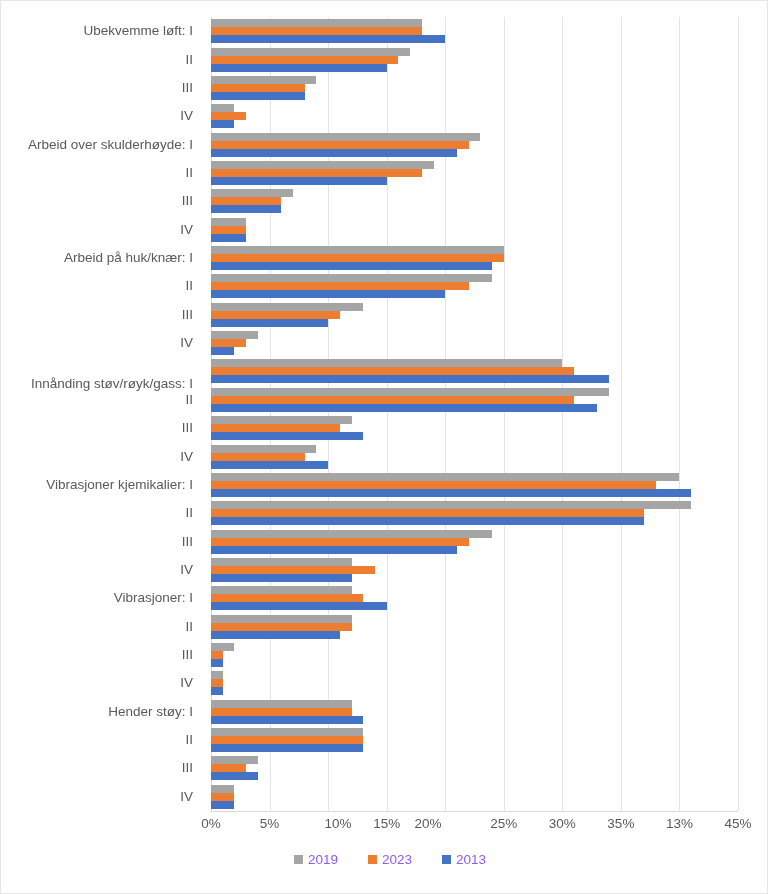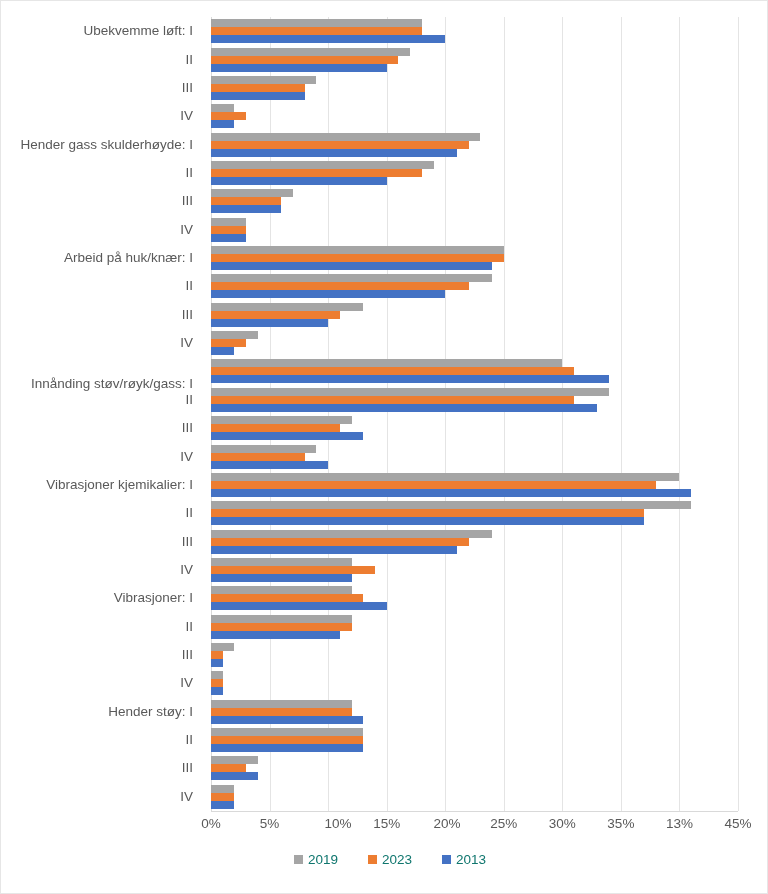--- a/index.html
+++ b/index.html
@@ -160,7 +160,7 @@
       <div class="cat-label" style="top: 35.5357px;">II</div>
       <div class="cat-label" style="top: 63.8929px;">III</div>
       <div class="cat-label" style="top: 92.25px;">IV</div>
-      <div class="cat-label" style="top: 120.607px;">Hender gass skulderhøyde: I</div>
+      <div class="cat-label" style="top: 120.607px;">Arbeid over skulderhøyde: I</div>
       <div class="cat-label" style="top: 148.964px;">II</div>
       <div class="cat-label" style="top: 177.321px;">III</div>
       <div class="cat-label" style="top: 205.679px;">IV</div>

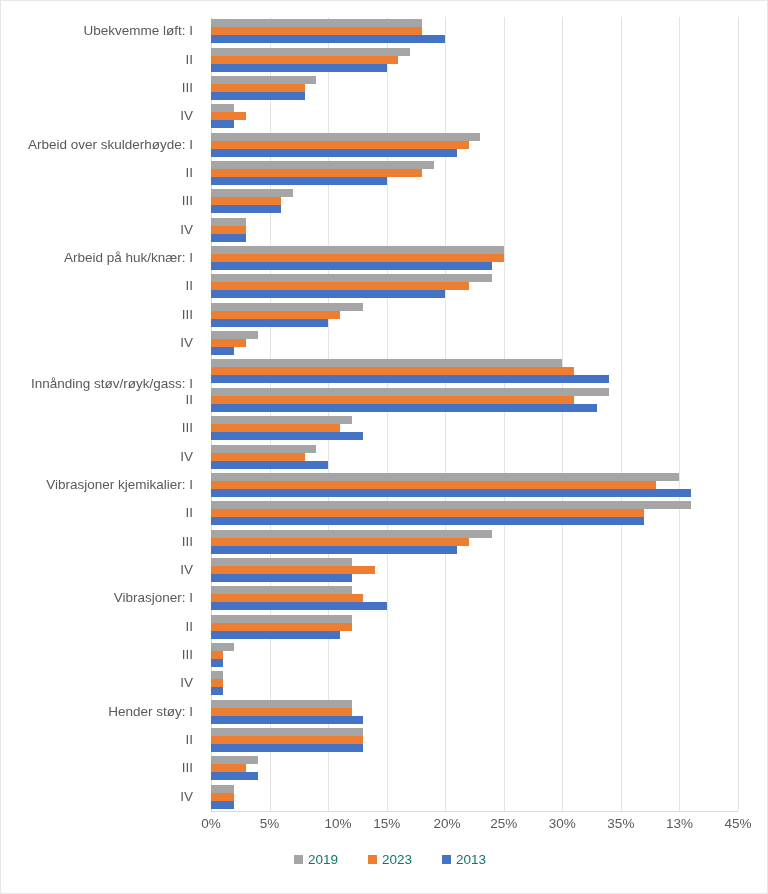--- a/index.html
+++ b/index.html
@@ -518,7 +518,7 @@
       <div class="x-tick" style="left: 58.5556px;">5%</div>
       <div class="x-tick" style="left: 127px;">10%</div>
       <div class="x-tick" style="left: 175.667px;">15%</div>
-      <div class="x-tick" style="left: 236px;">20%</div>
+      <div class="x-tick" style="left: 217px;">20%</div>
       <div class="x-tick" style="left: 292.778px;">25%</div>
       <div class="x-tick" style="left: 351.333px;">30%</div>
       <div class="x-tick" style="left: 409.889px;">35%</div>

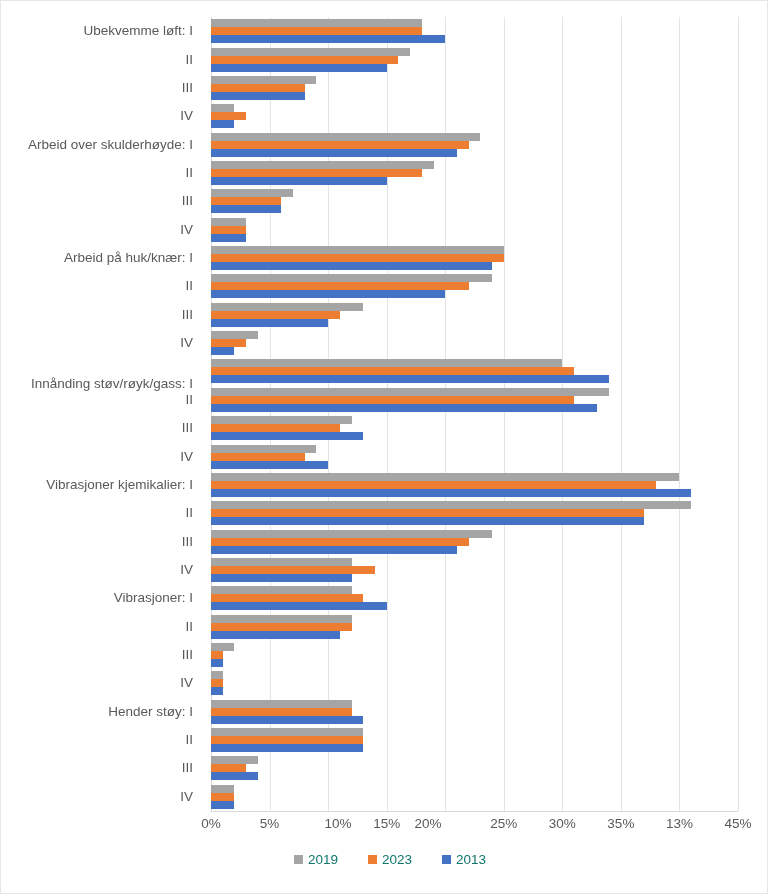--- a/index.html
+++ b/index.html
@@ -140,7 +140,7 @@
     align-items: center;
     gap: 5px;
     font-size: 13.5px;
-    color: #0f766e;
+    color: #8b5cf6;
     line-height: 1;
     padding-left: 12px;
   }

